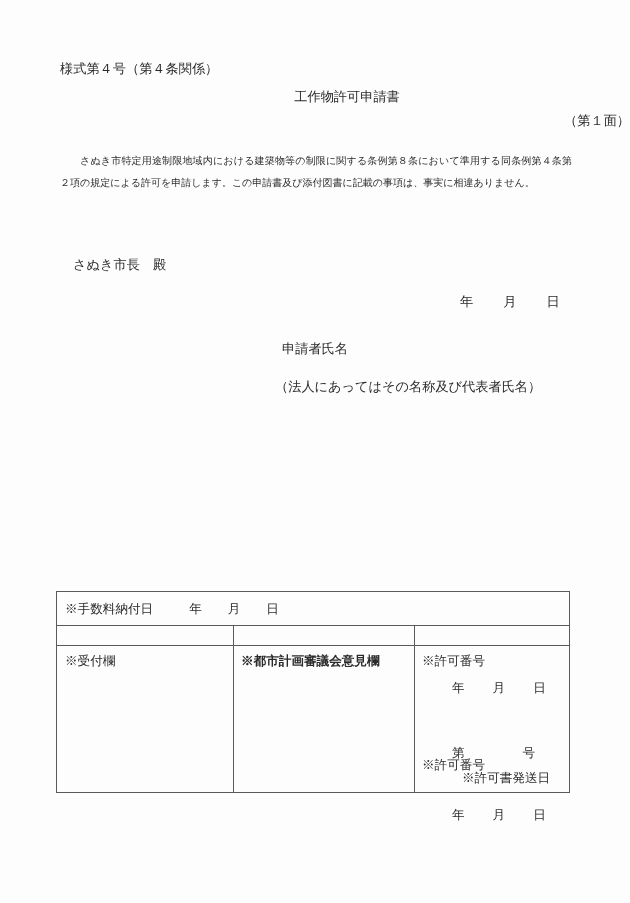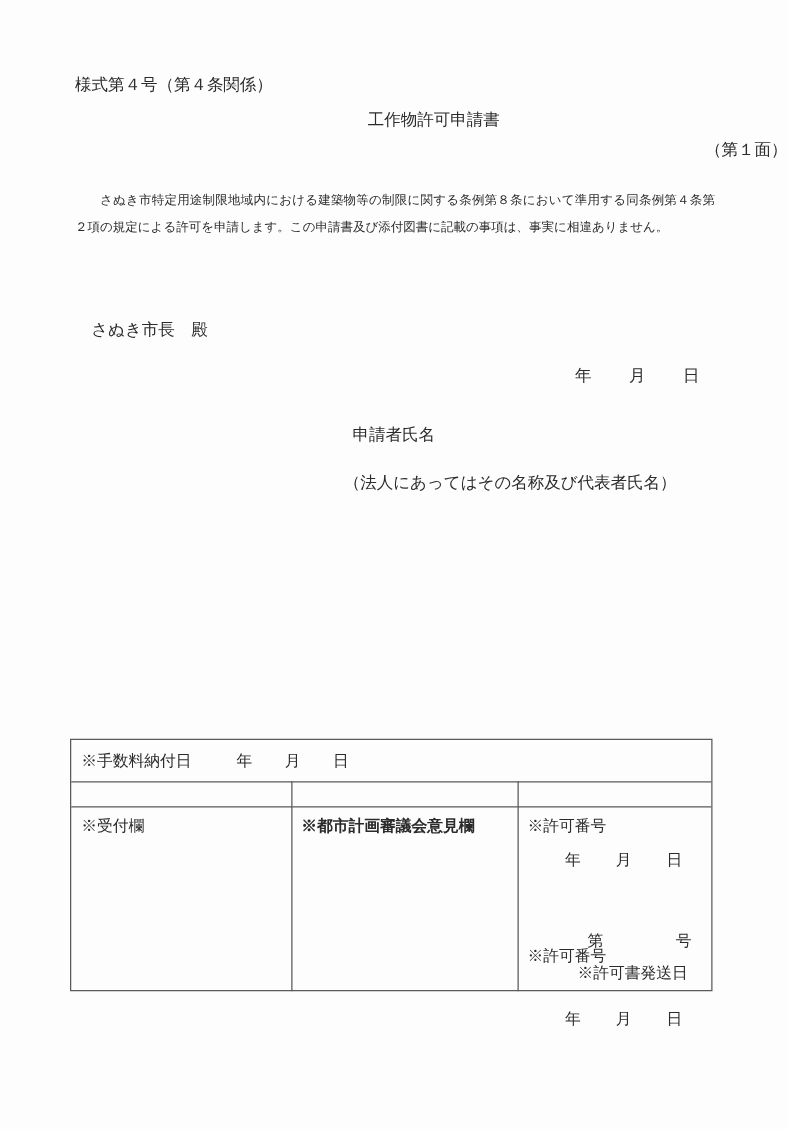--- a/index.html
+++ b/index.html
@@ -132,7 +132,7 @@
   
   #permit-date-value  { left: 395px; top: 90px; }
   #permit-number-header { left: 365px; top: 128px; margin-top: 39px; }
-  #permit-number-value  { left: 395px; top: 155px; margin-left: 18px; }
+  #permit-number-value  { left: 395px; top: 155px; }
   #dispatch-date-header { left: 365px; top: 180px; margin-left: 40px; }
   #dispatch-date-value  { left: 395px; top: 190px; }
 

